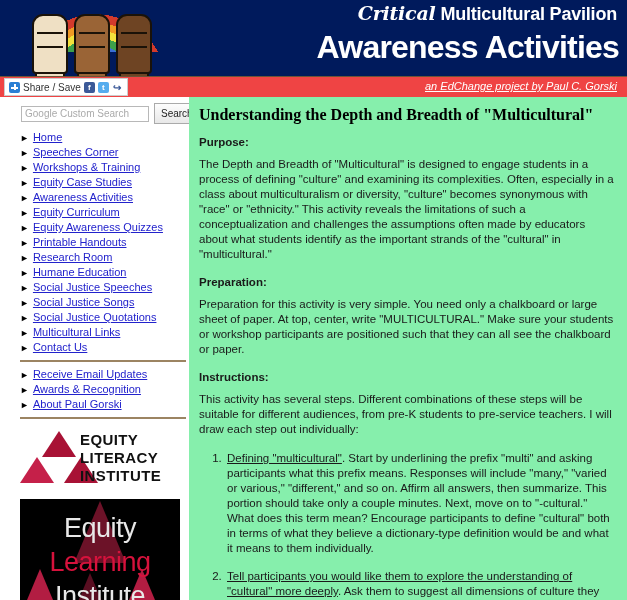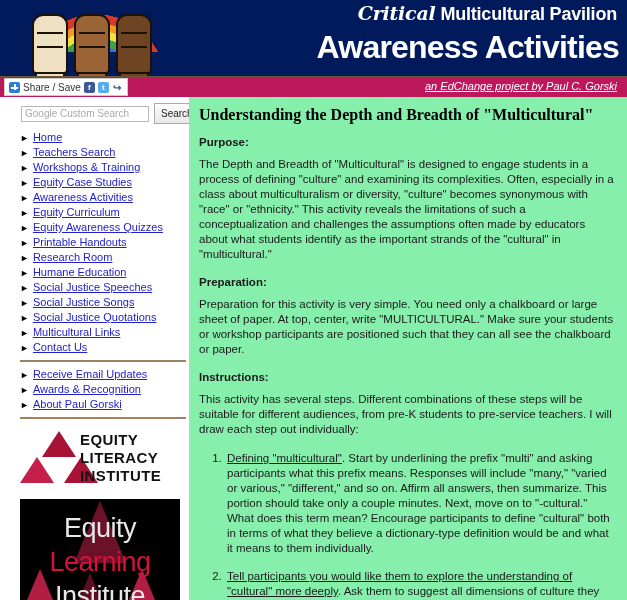--- a/index.html
+++ b/index.html
@@ -147,7 +147,7 @@
   .tanbar {
     position: relative;
     height: 20px;
-    background: #be185d;
+    background: #ef4444;
     border-top: 1px solid #6b5438;
   }
   .byline {

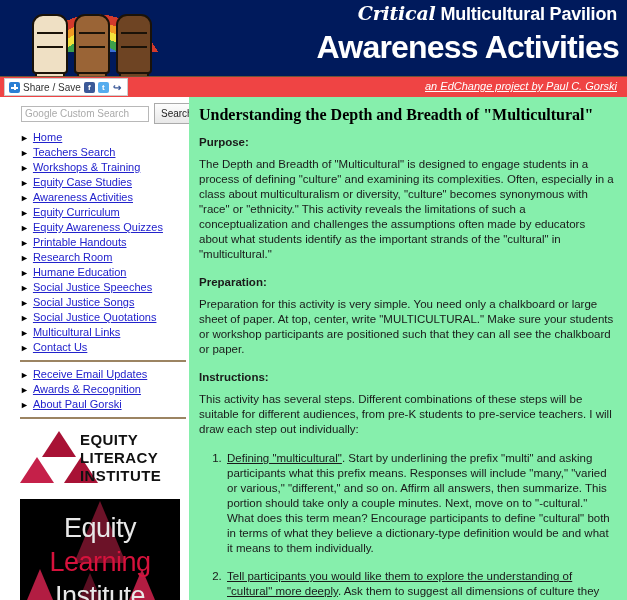--- a/index.html
+++ b/index.html
@@ -441,7 +441,7 @@
           </li>
         <li class="navitem">
             <span class="arrow">►</span>
-            <span class="navlink">Teachers Search</span>
+            <span class="navlink">Speeches Corner</span>
           </li>
         <li class="navitem">
             <span class="arrow">►</span>

